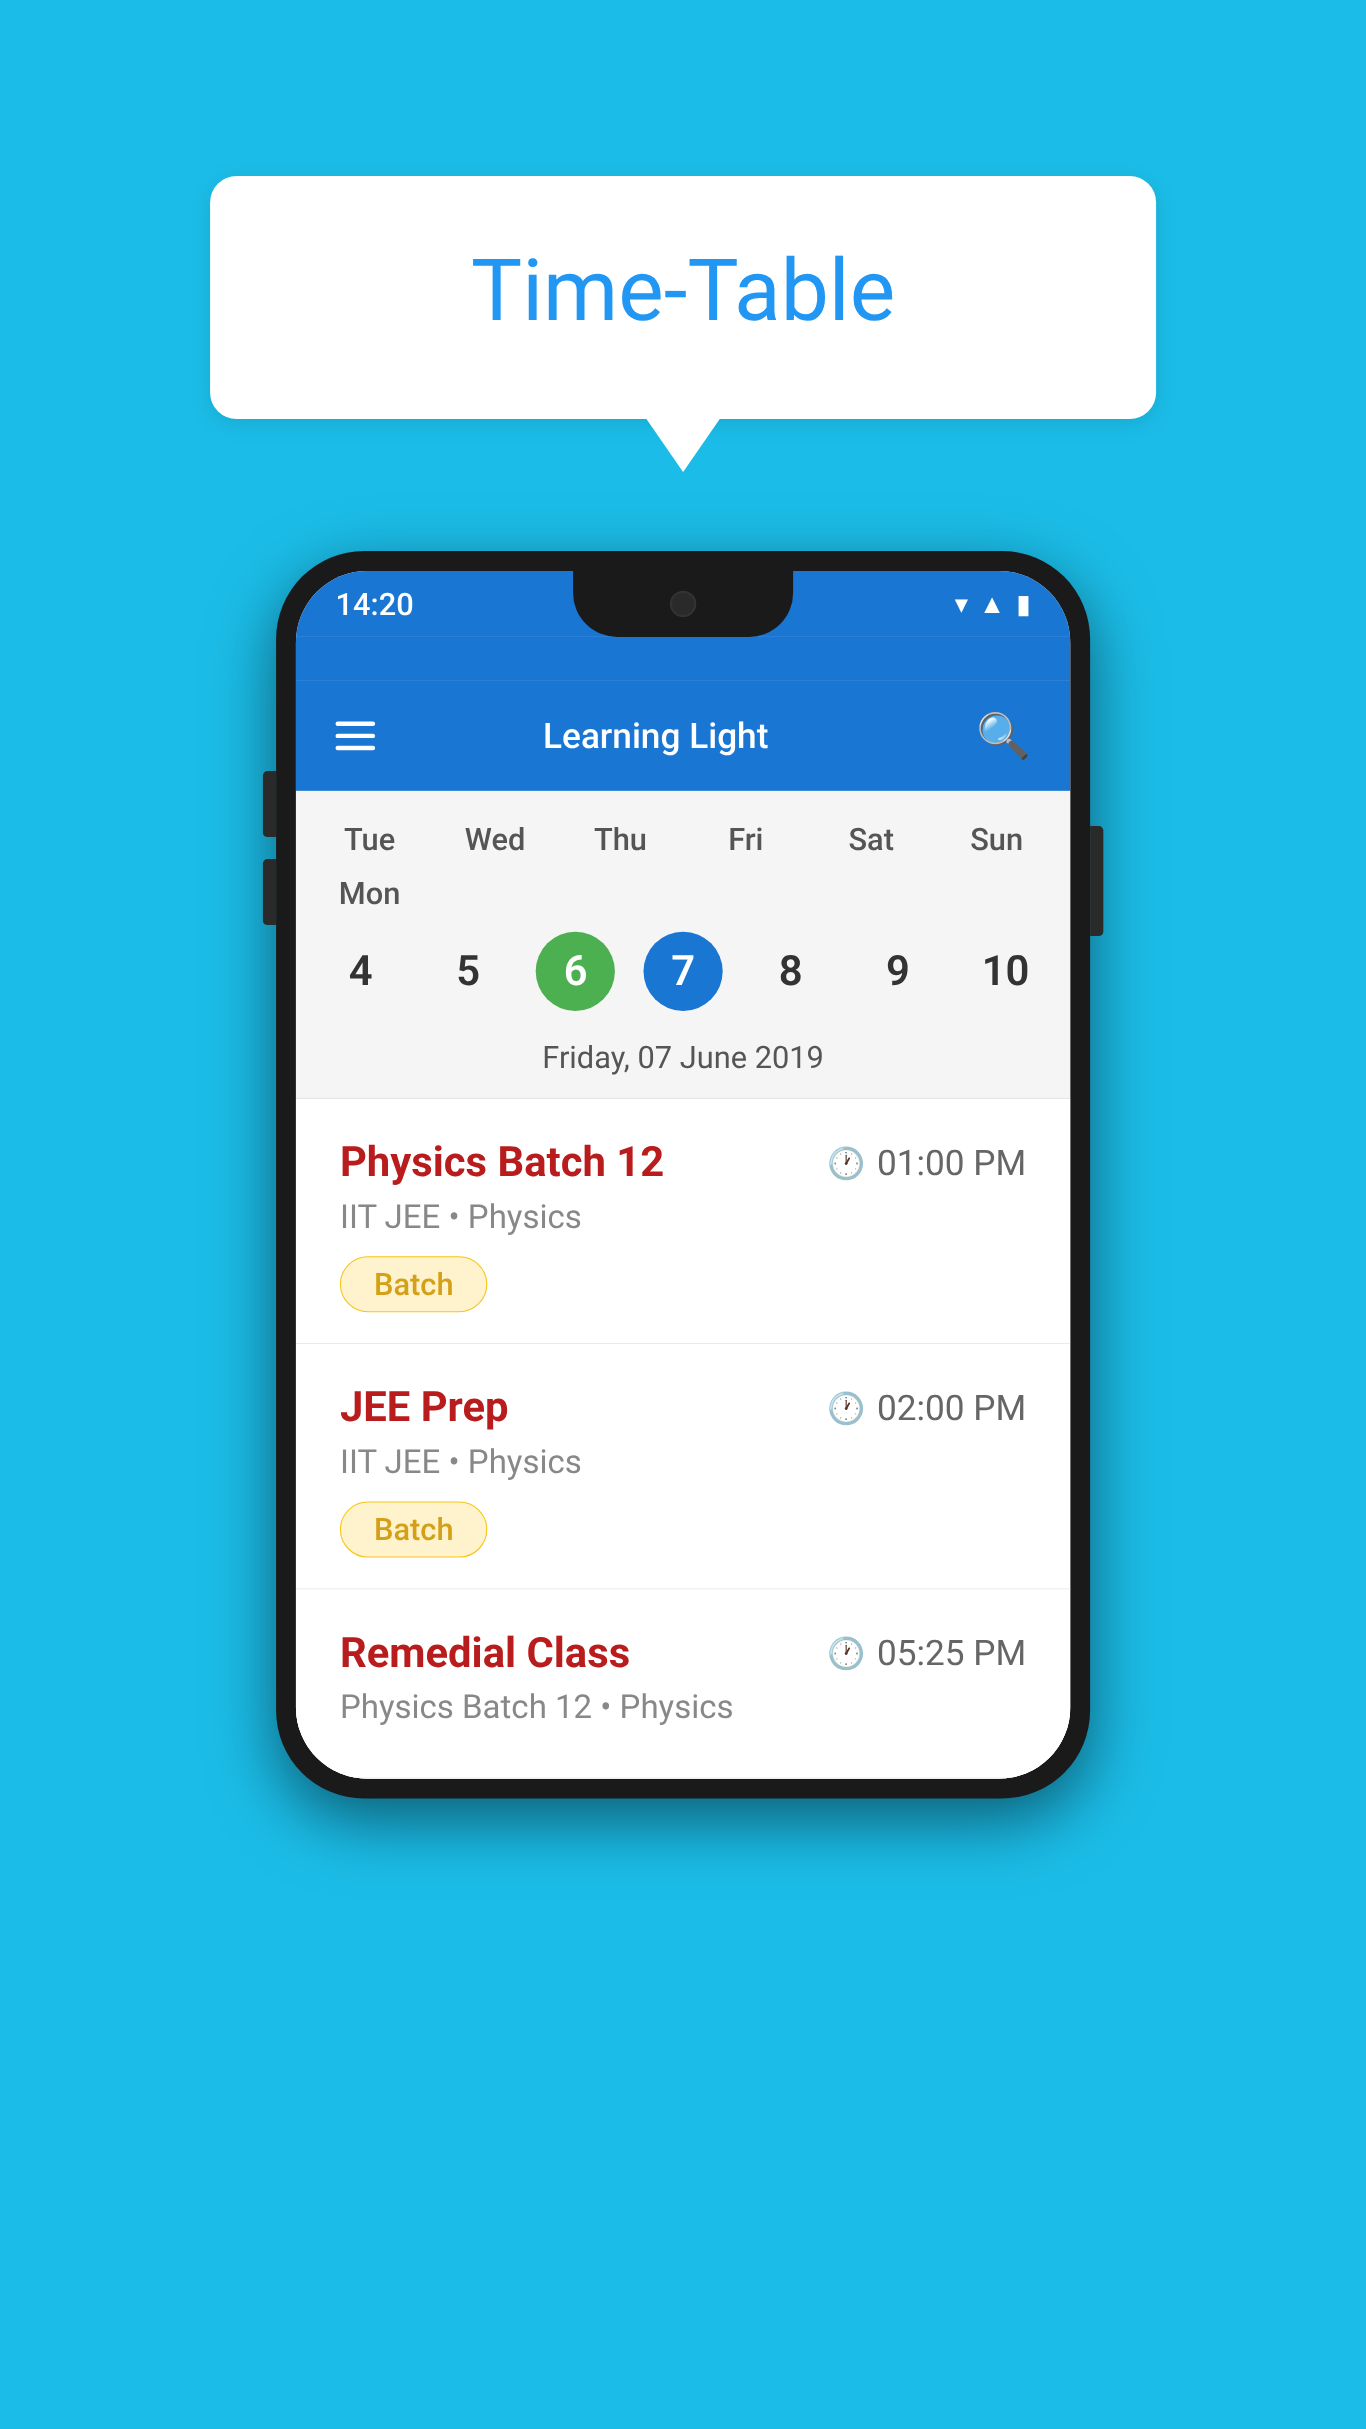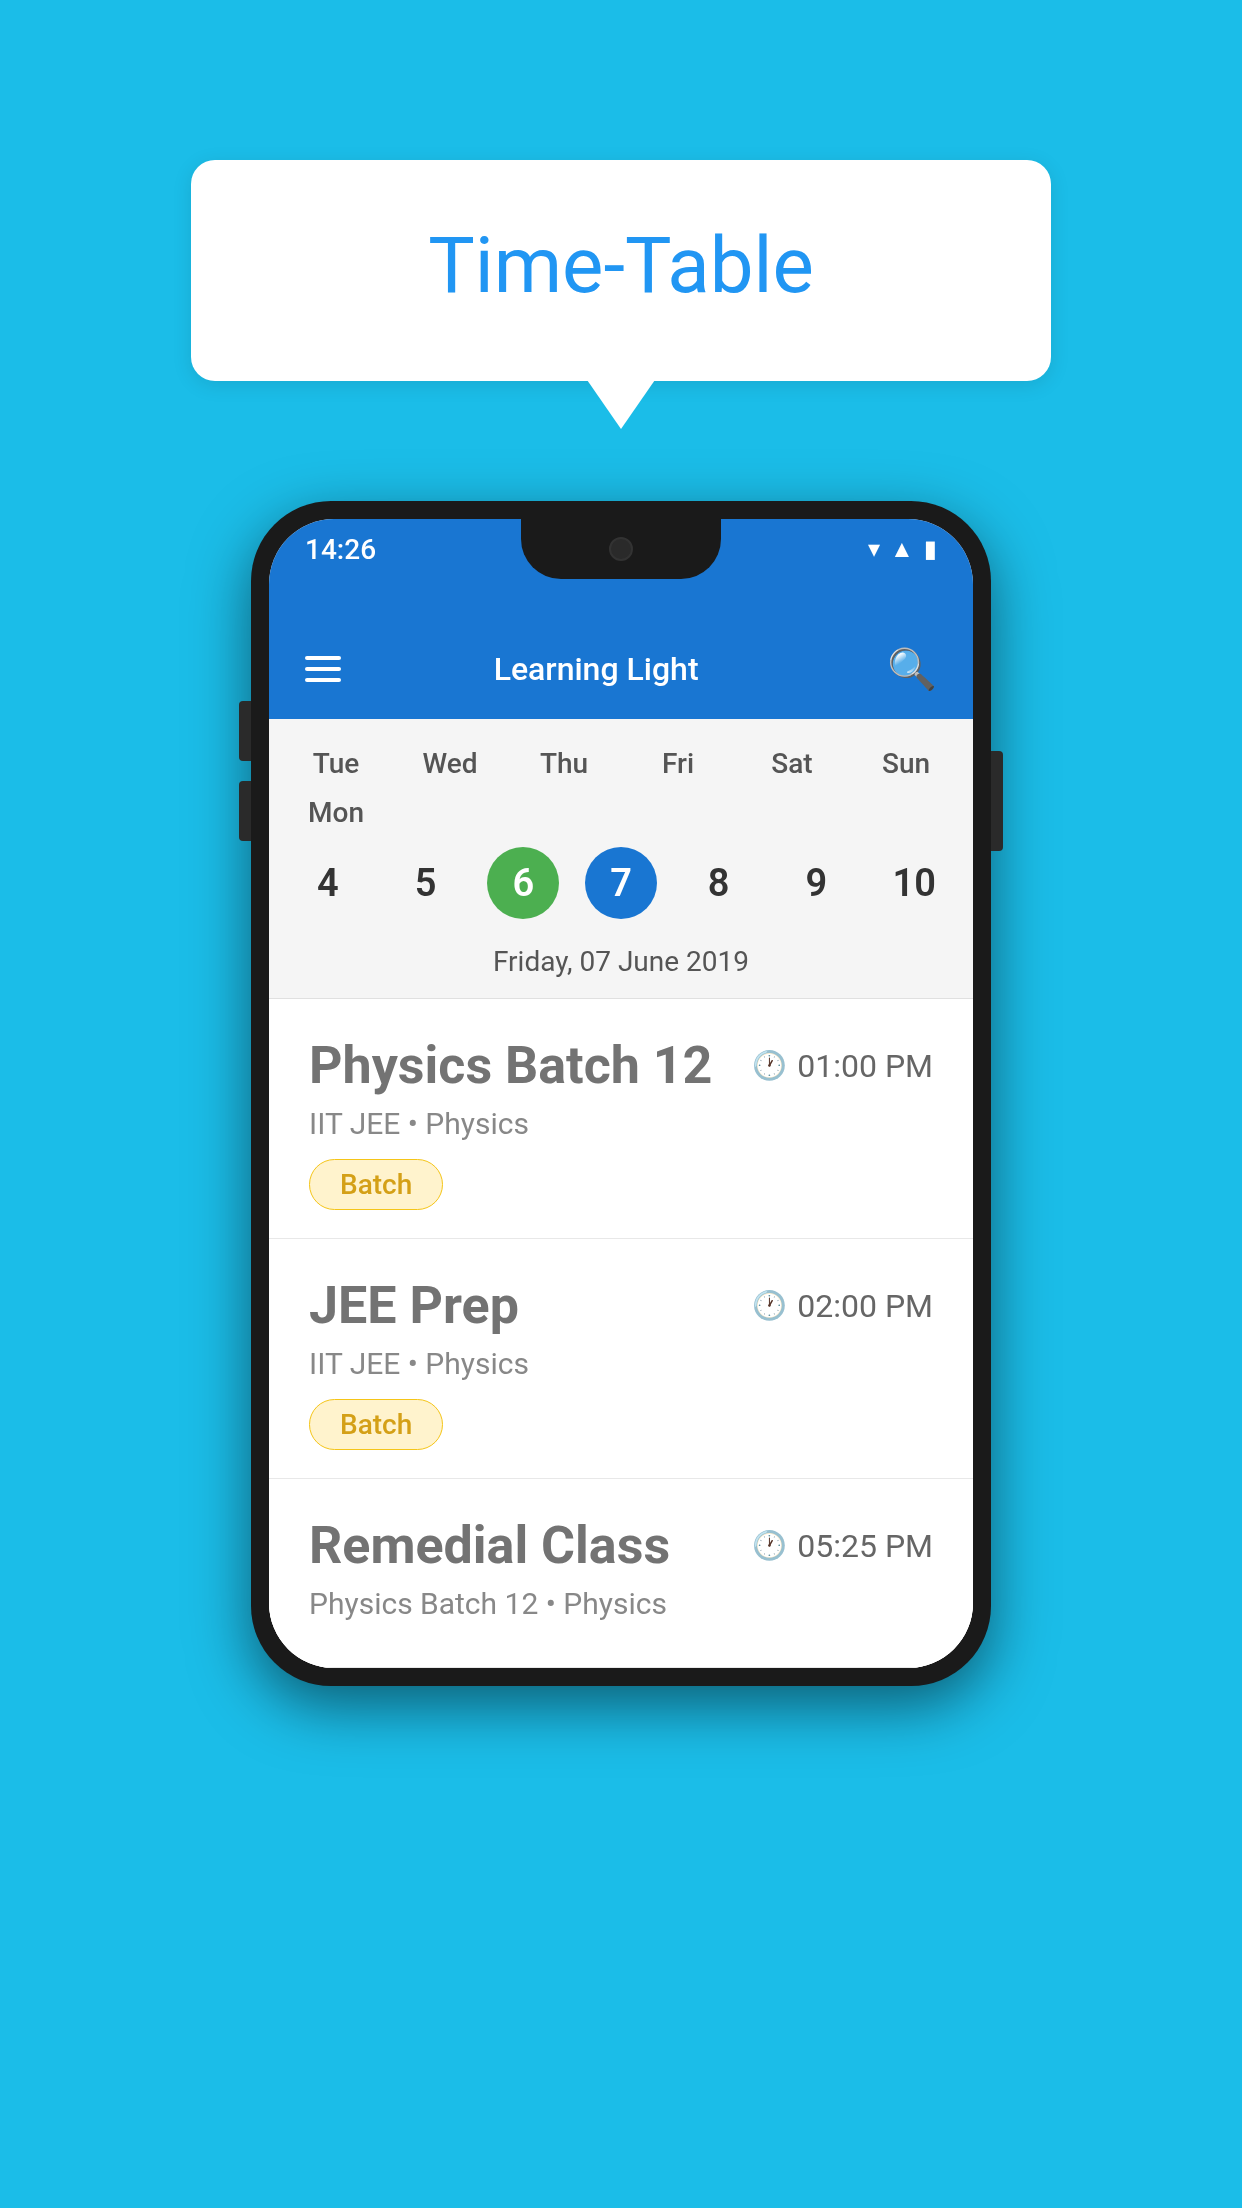--- a/index.html
+++ b/index.html
@@ -307,7 +307,7 @@
     <div class="phone-screen">
 
       <div class="status-bar">
-        <span class="status-time">14:26</span>
+        <span class="status-time">14:20</span>
         <div class="status-icons">
           <span class="status-icon">▾</span>
           <span class="status-icon">▲</span>

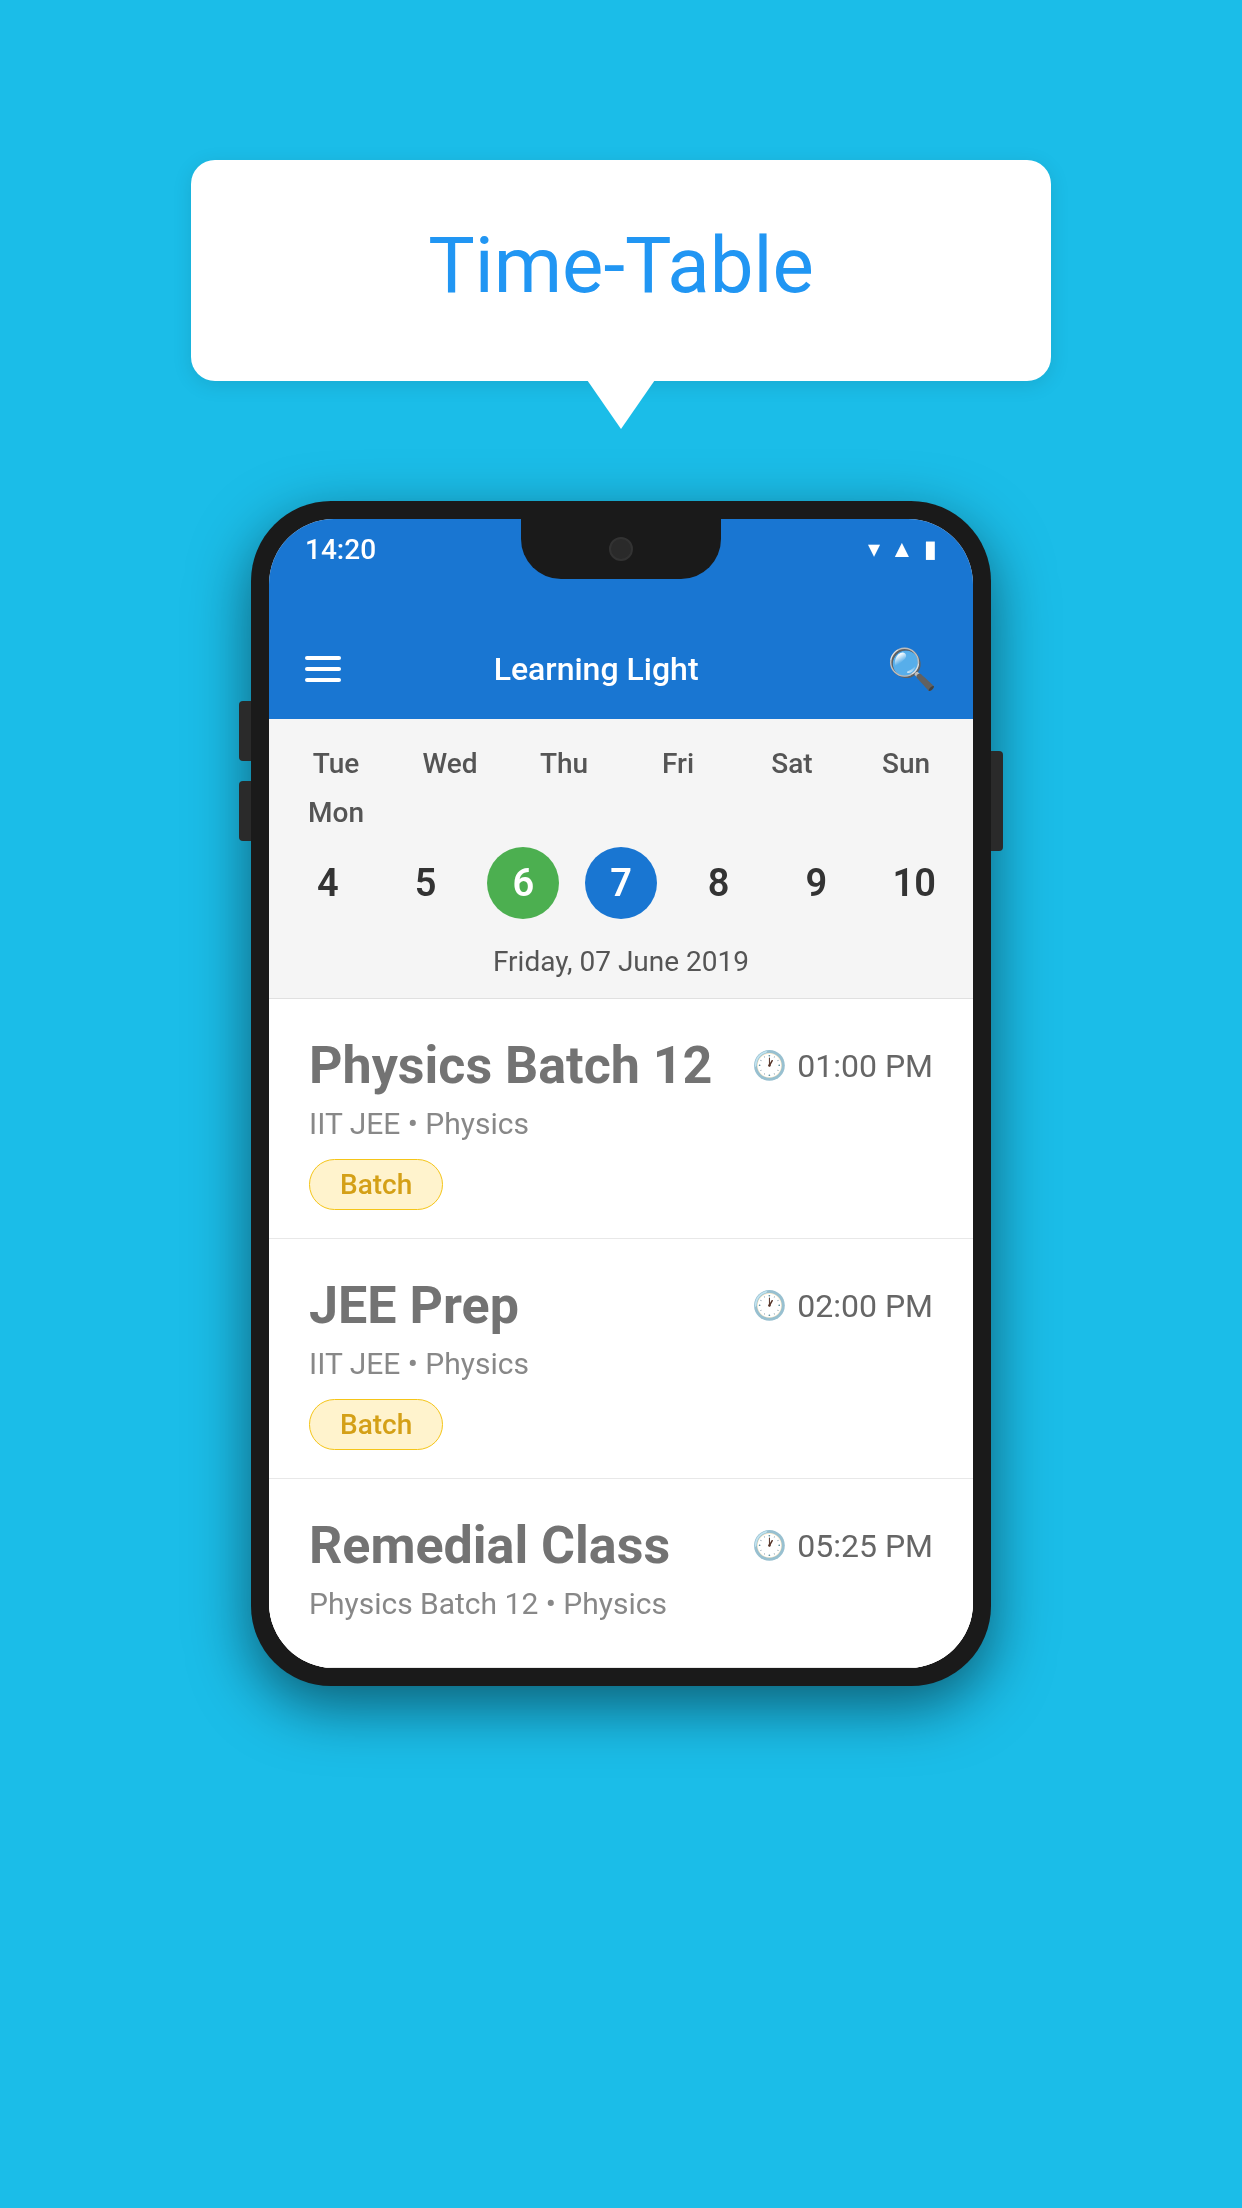--- a/index.html
+++ b/index.html
@@ -227,9 +227,9 @@
       margin-bottom: 10px;
     }
     .class-name {
-      font-size: 52px;
+      font-size: 38px;
       font-weight: 700;
-      color: #737373;
+      color: #b91c1c;
     }
     .class-time {
       font-size: 32px;

